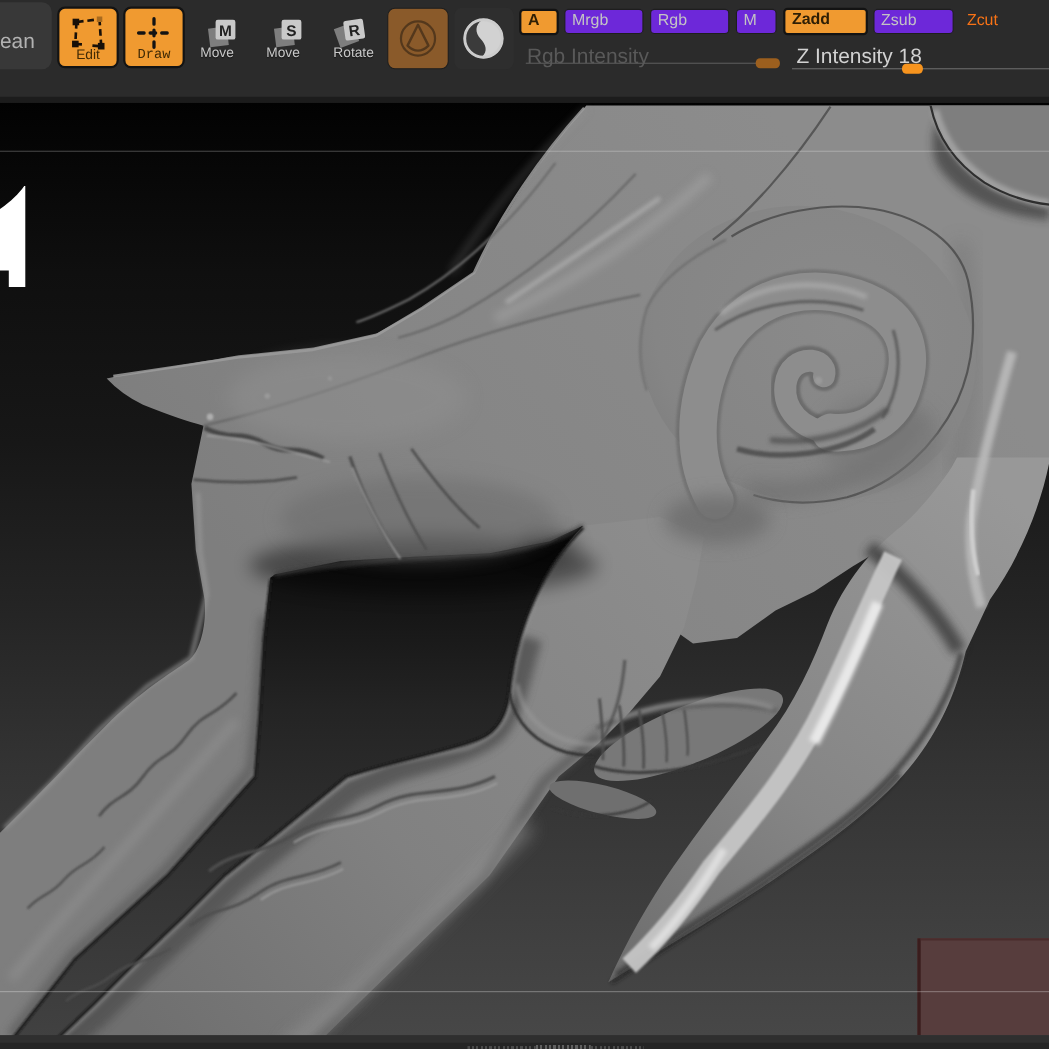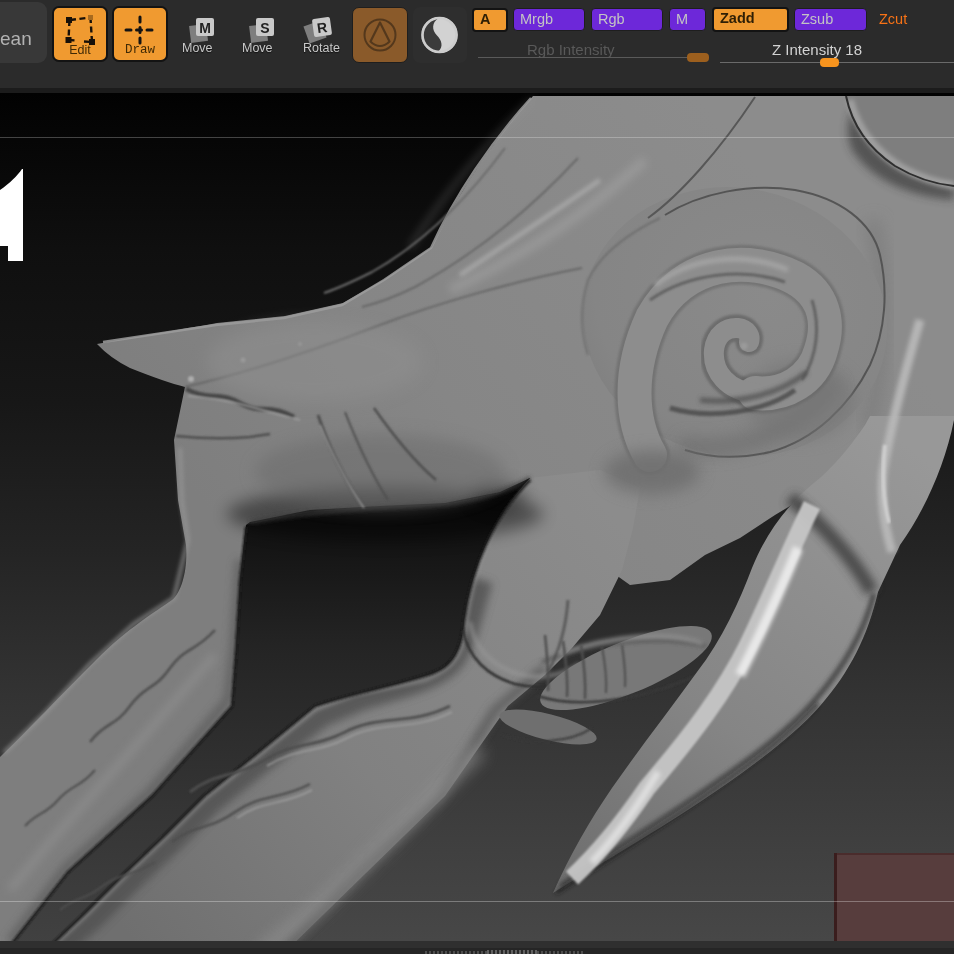--- a/index.html
+++ b/index.html
@@ -21,7 +21,7 @@
     padding-left:6px;}
   .tbtn.on{background:#f09a30;border:2px solid #131313;color:#2e1f05;line-height:19px;font-weight:bold;}
   .tbtn.ghost{background:transparent;border:none;color:#f97316;line-height:23px;}
-  .sliderlabel{position:absolute;top:41px;font-size:15px;margin-left:48px;}
+  .sliderlabel{position:absolute;top:41px;font-size:19px;}
   .track{position:absolute;height:1px;background:#5a5a5a;}
   .handle{position:absolute;border-radius:4px;}
   

